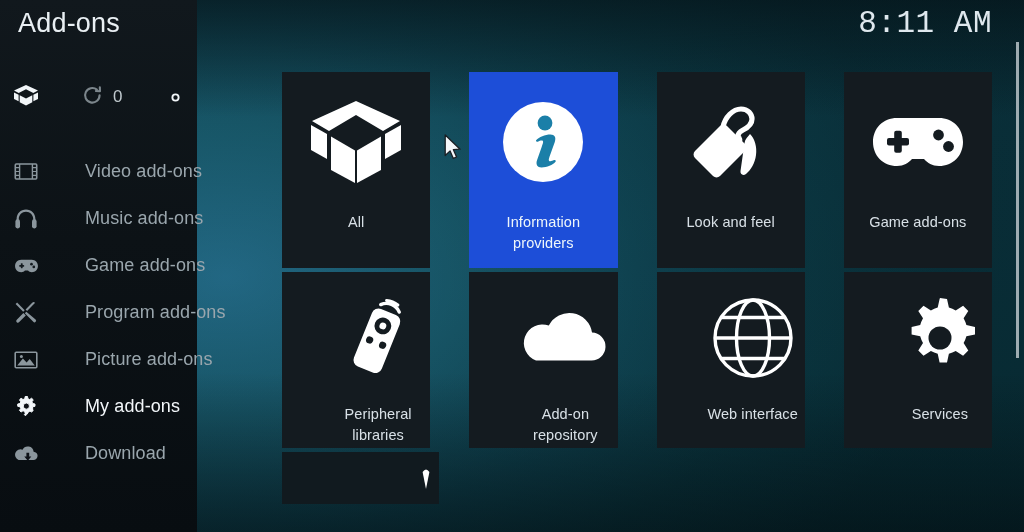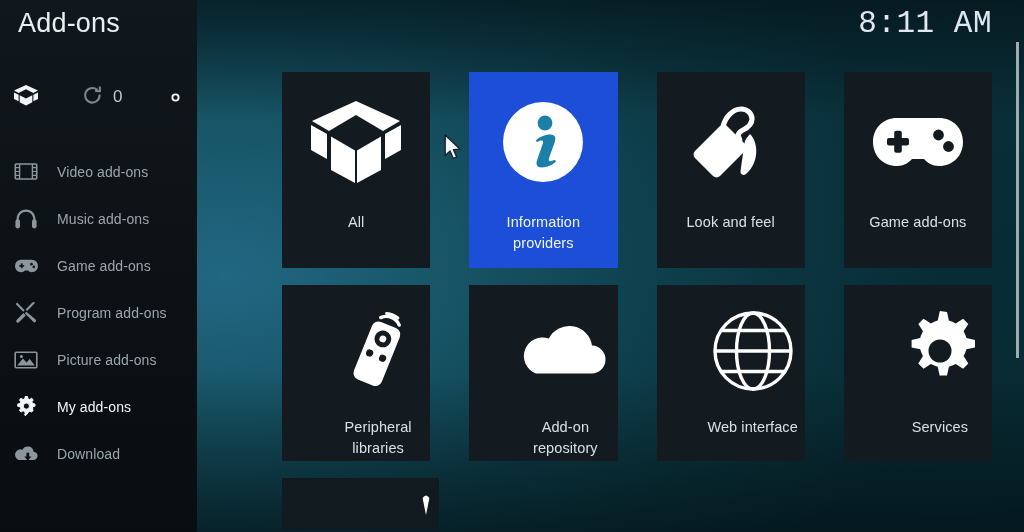--- a/index.html
+++ b/index.html
@@ -56,7 +56,7 @@
   #menu{ position:absolute; left:0; top:148px; width:236px; }
   .mi{
     display:flex; align-items:center; height:47px; padding-left:14px;
-    color:#9aa6ad; font-size:14px; font-weight:300; letter-spacing:.1px;
+    color:#9aa6ad; font-size:18px; font-weight:300; letter-spacing:.1px;gap:28px;
   }
   .mi .mi-ico{ width:40px; display:flex; align-items:center; justify-content:flex-start; }
   .mi .mi-ico svg{ display:block; }

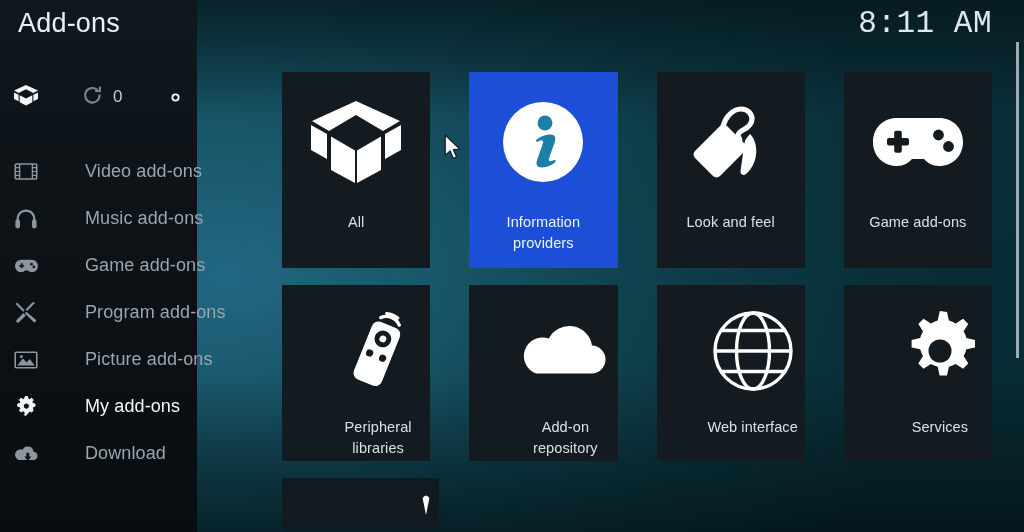--- a/index.html
+++ b/index.html
@@ -72,7 +72,7 @@
   #grid{
     position:absolute; left:46px; top:72px; width:710px;
   }
-  .row{ display:flex; gap:39px; margin-bottom:17px; }
+  .row{ display:flex; gap:39px; margin-bottom:4px; }
   .tile{
     width:157px; height:196px;
     background:#141b20;

